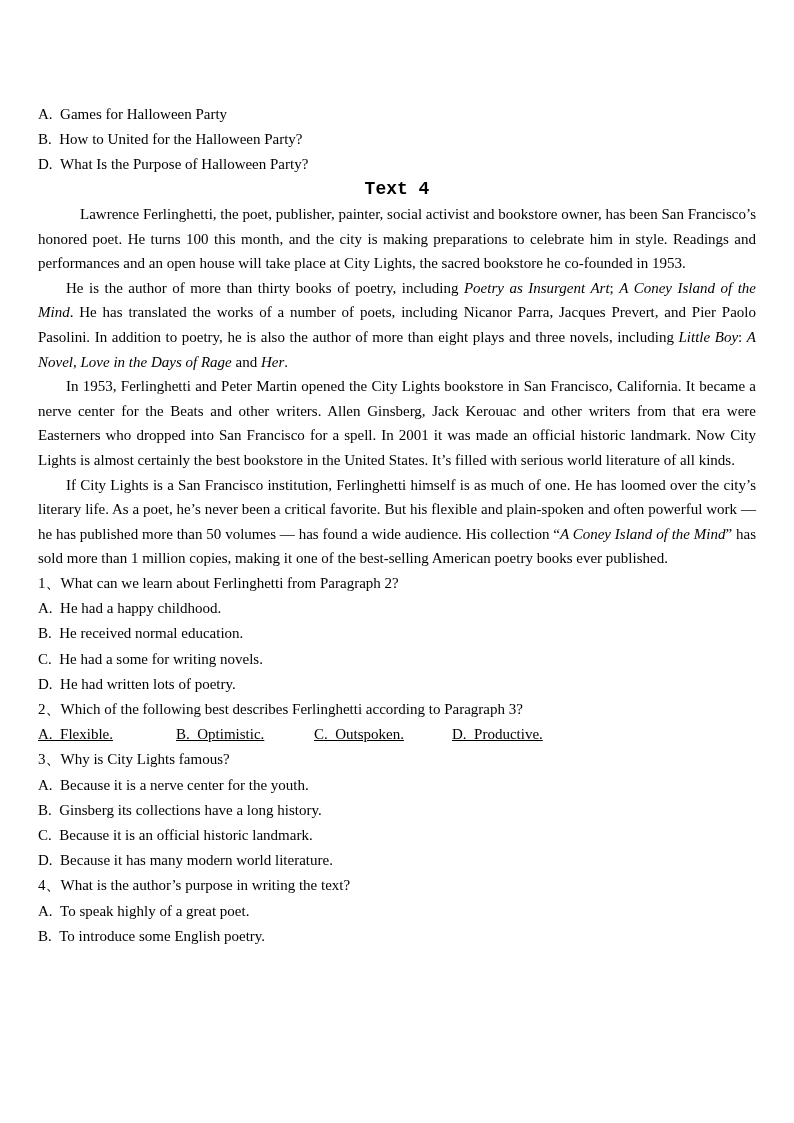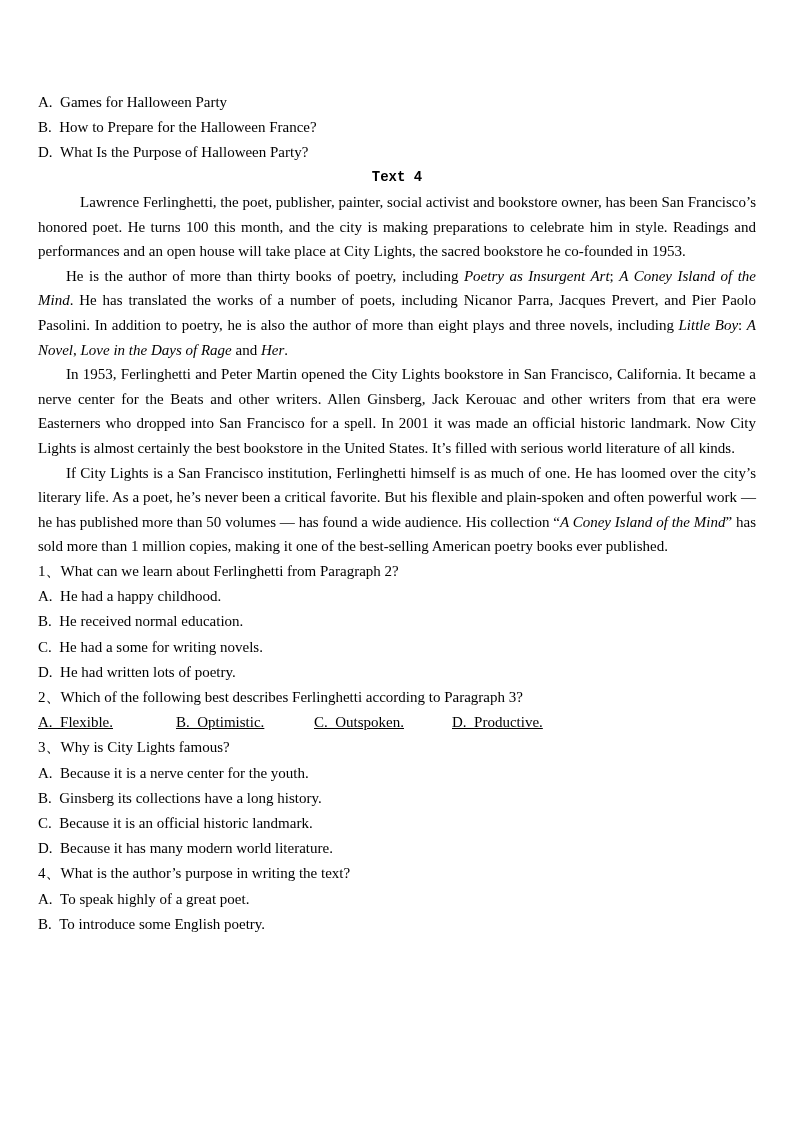--- a/index.html
+++ b/index.html
@@ -7,7 +7,7 @@
   .page {
     width: 794px;
     height: 943px;
-    margin: 0 auto;
+    margin: 12px auto;
     background: #ffffff;
     color: #000000;
     font-family: "Liberation Serif", serif;

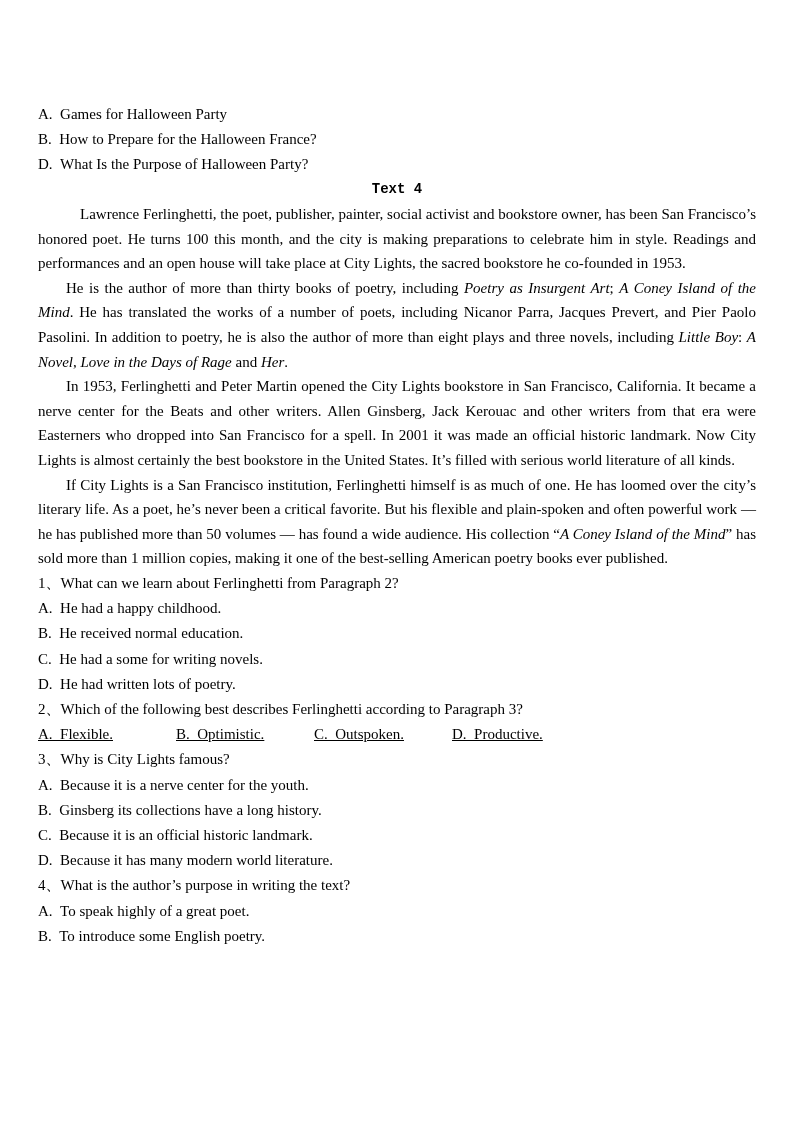--- a/index.html
+++ b/index.html
@@ -51,7 +51,7 @@
 
   <div class="options-block">
     <div class="line">A. Games for Halloween Party</div>
-    <div class="line">B. How to Prepare for the Halloween France?</div>
+    <div class="line">B. How to United for the Halloween Party?</div>
     <div class="line">D. What Is the Purpose of Halloween Party?</div>
   </div>
 

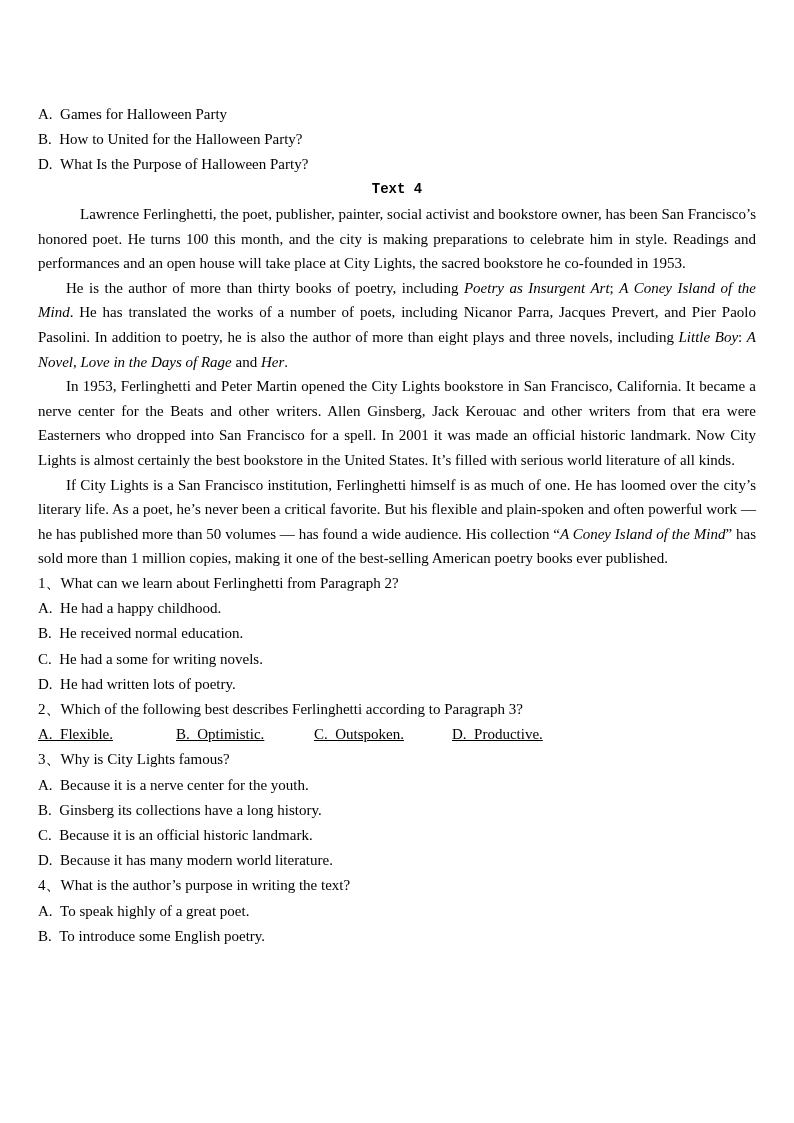--- a/index.html
+++ b/index.html
@@ -20,7 +20,7 @@
   .heading {
     font-family: "Liberation Mono", monospace;
     font-weight: bold;
-    font-size: 14px;
+    font-size: 18px;
     text-align: center;
     line-height: 25px;
   }

